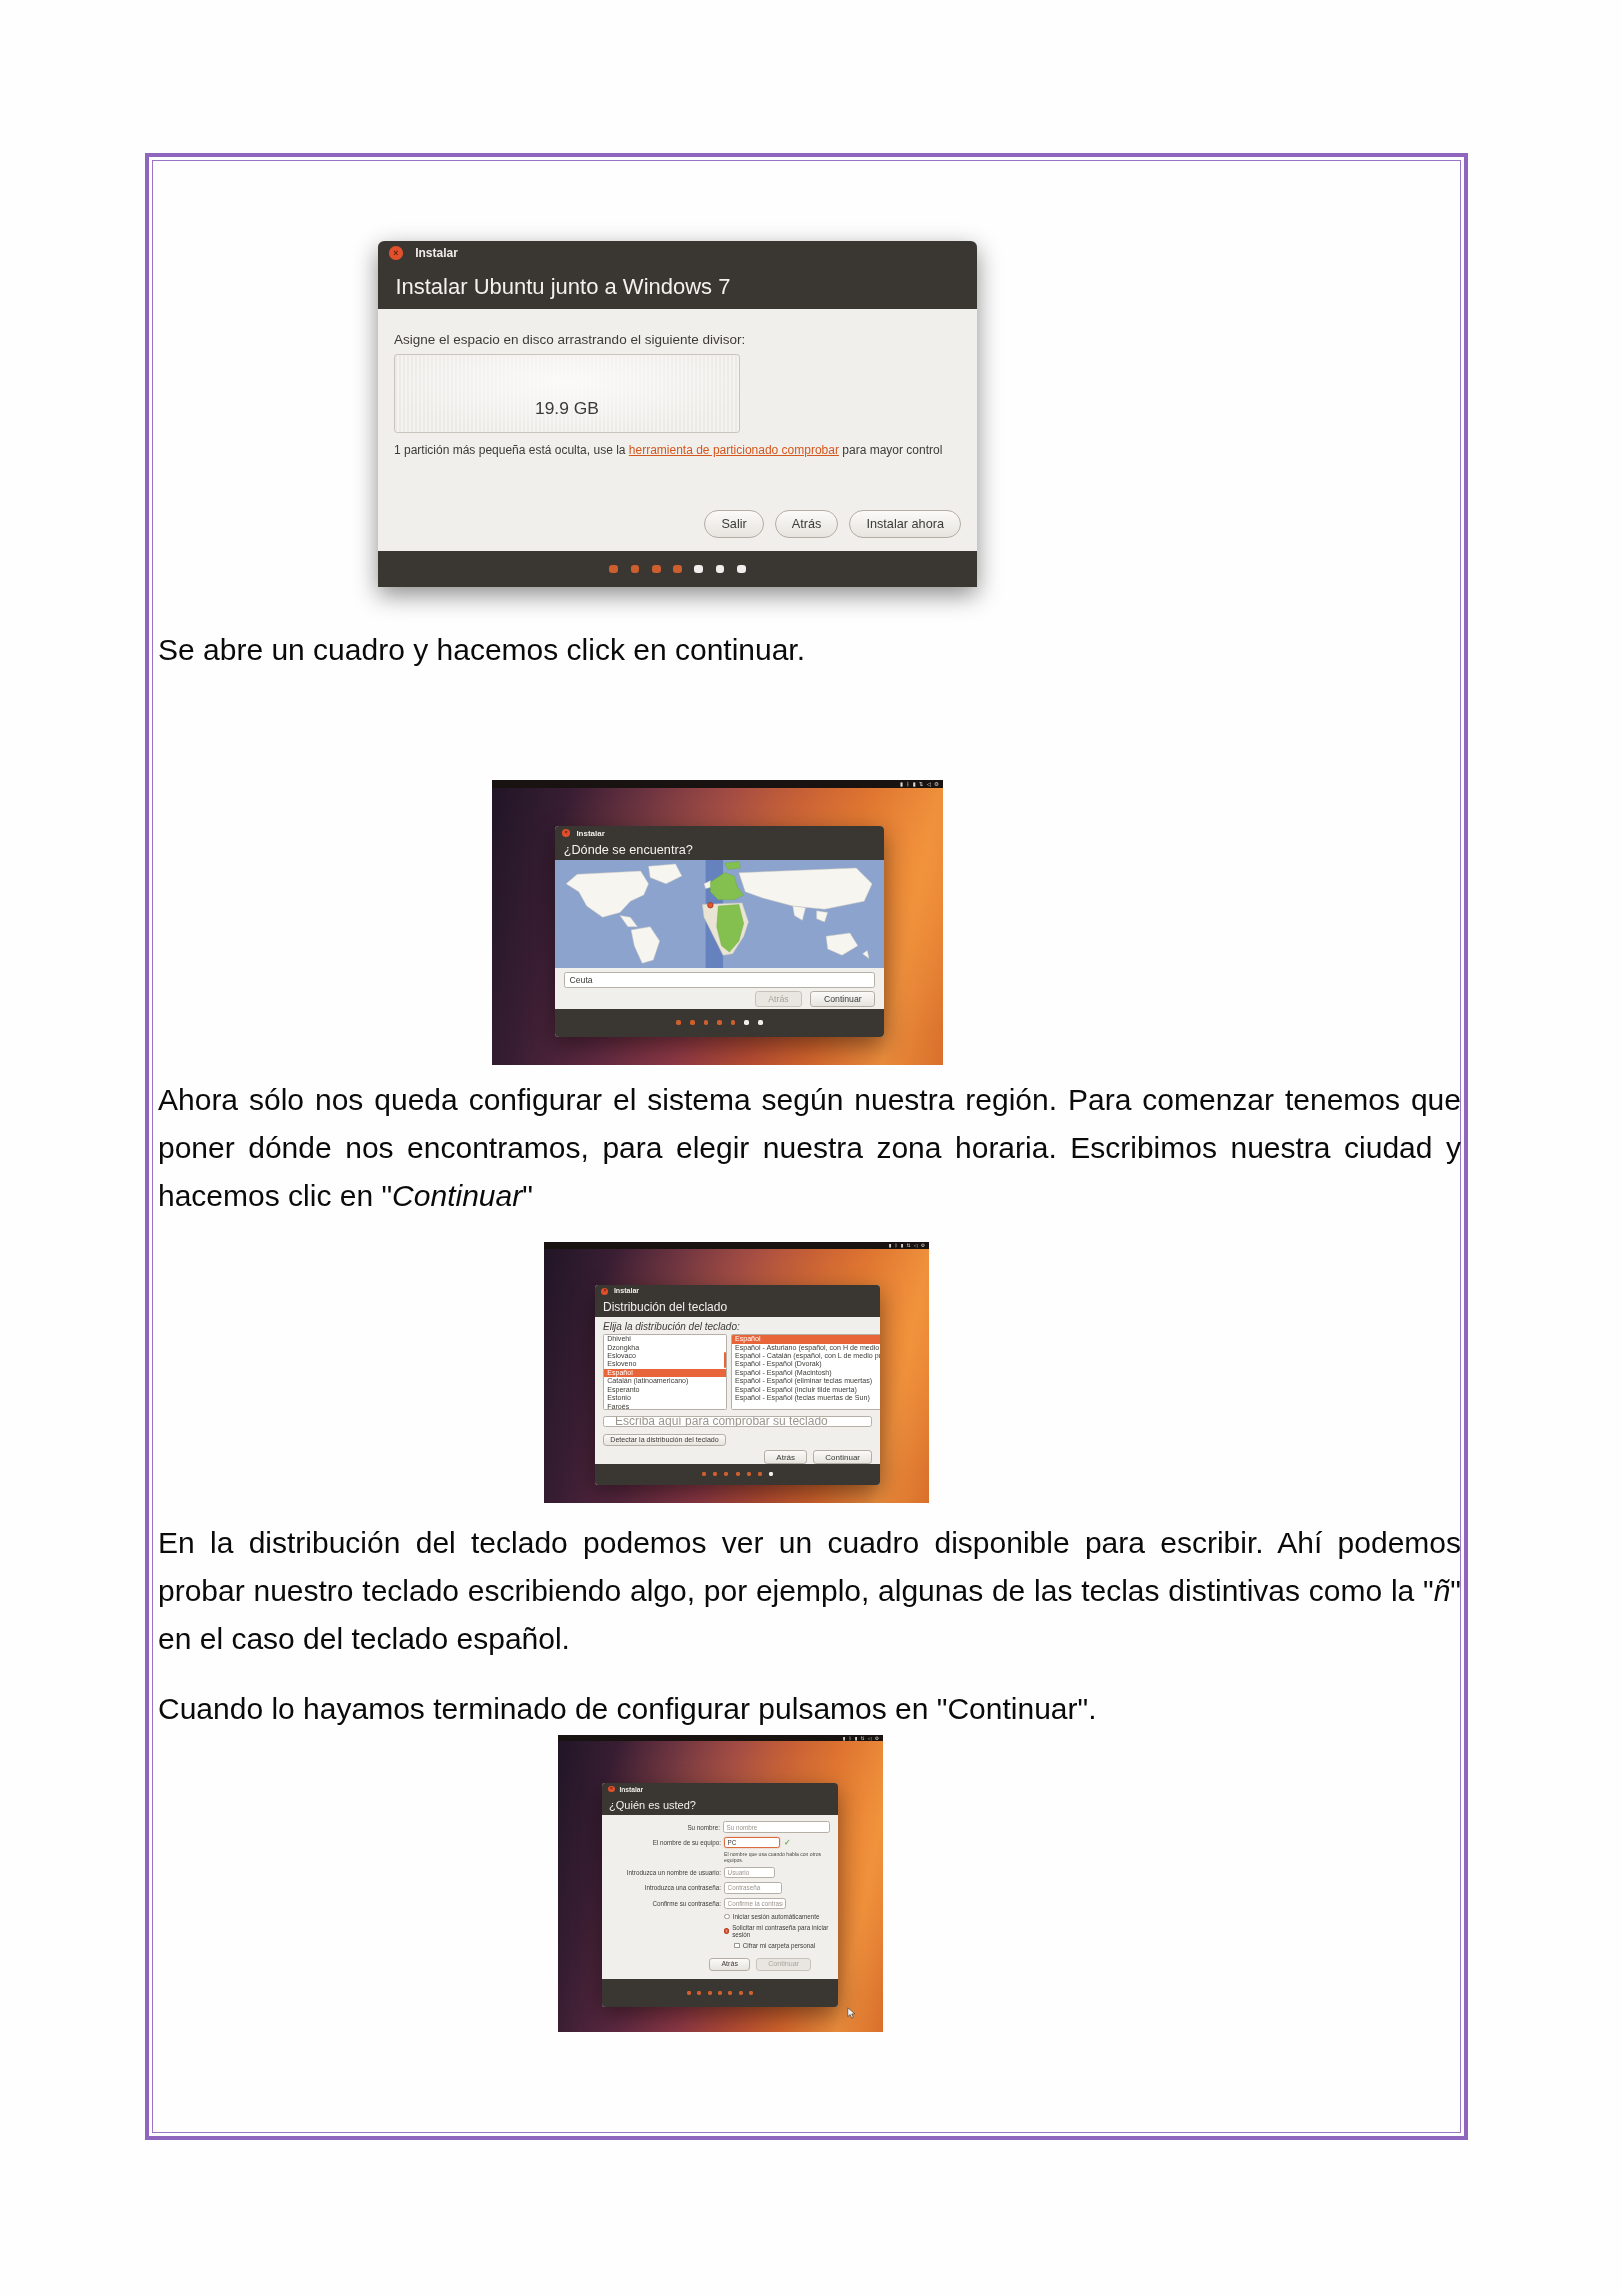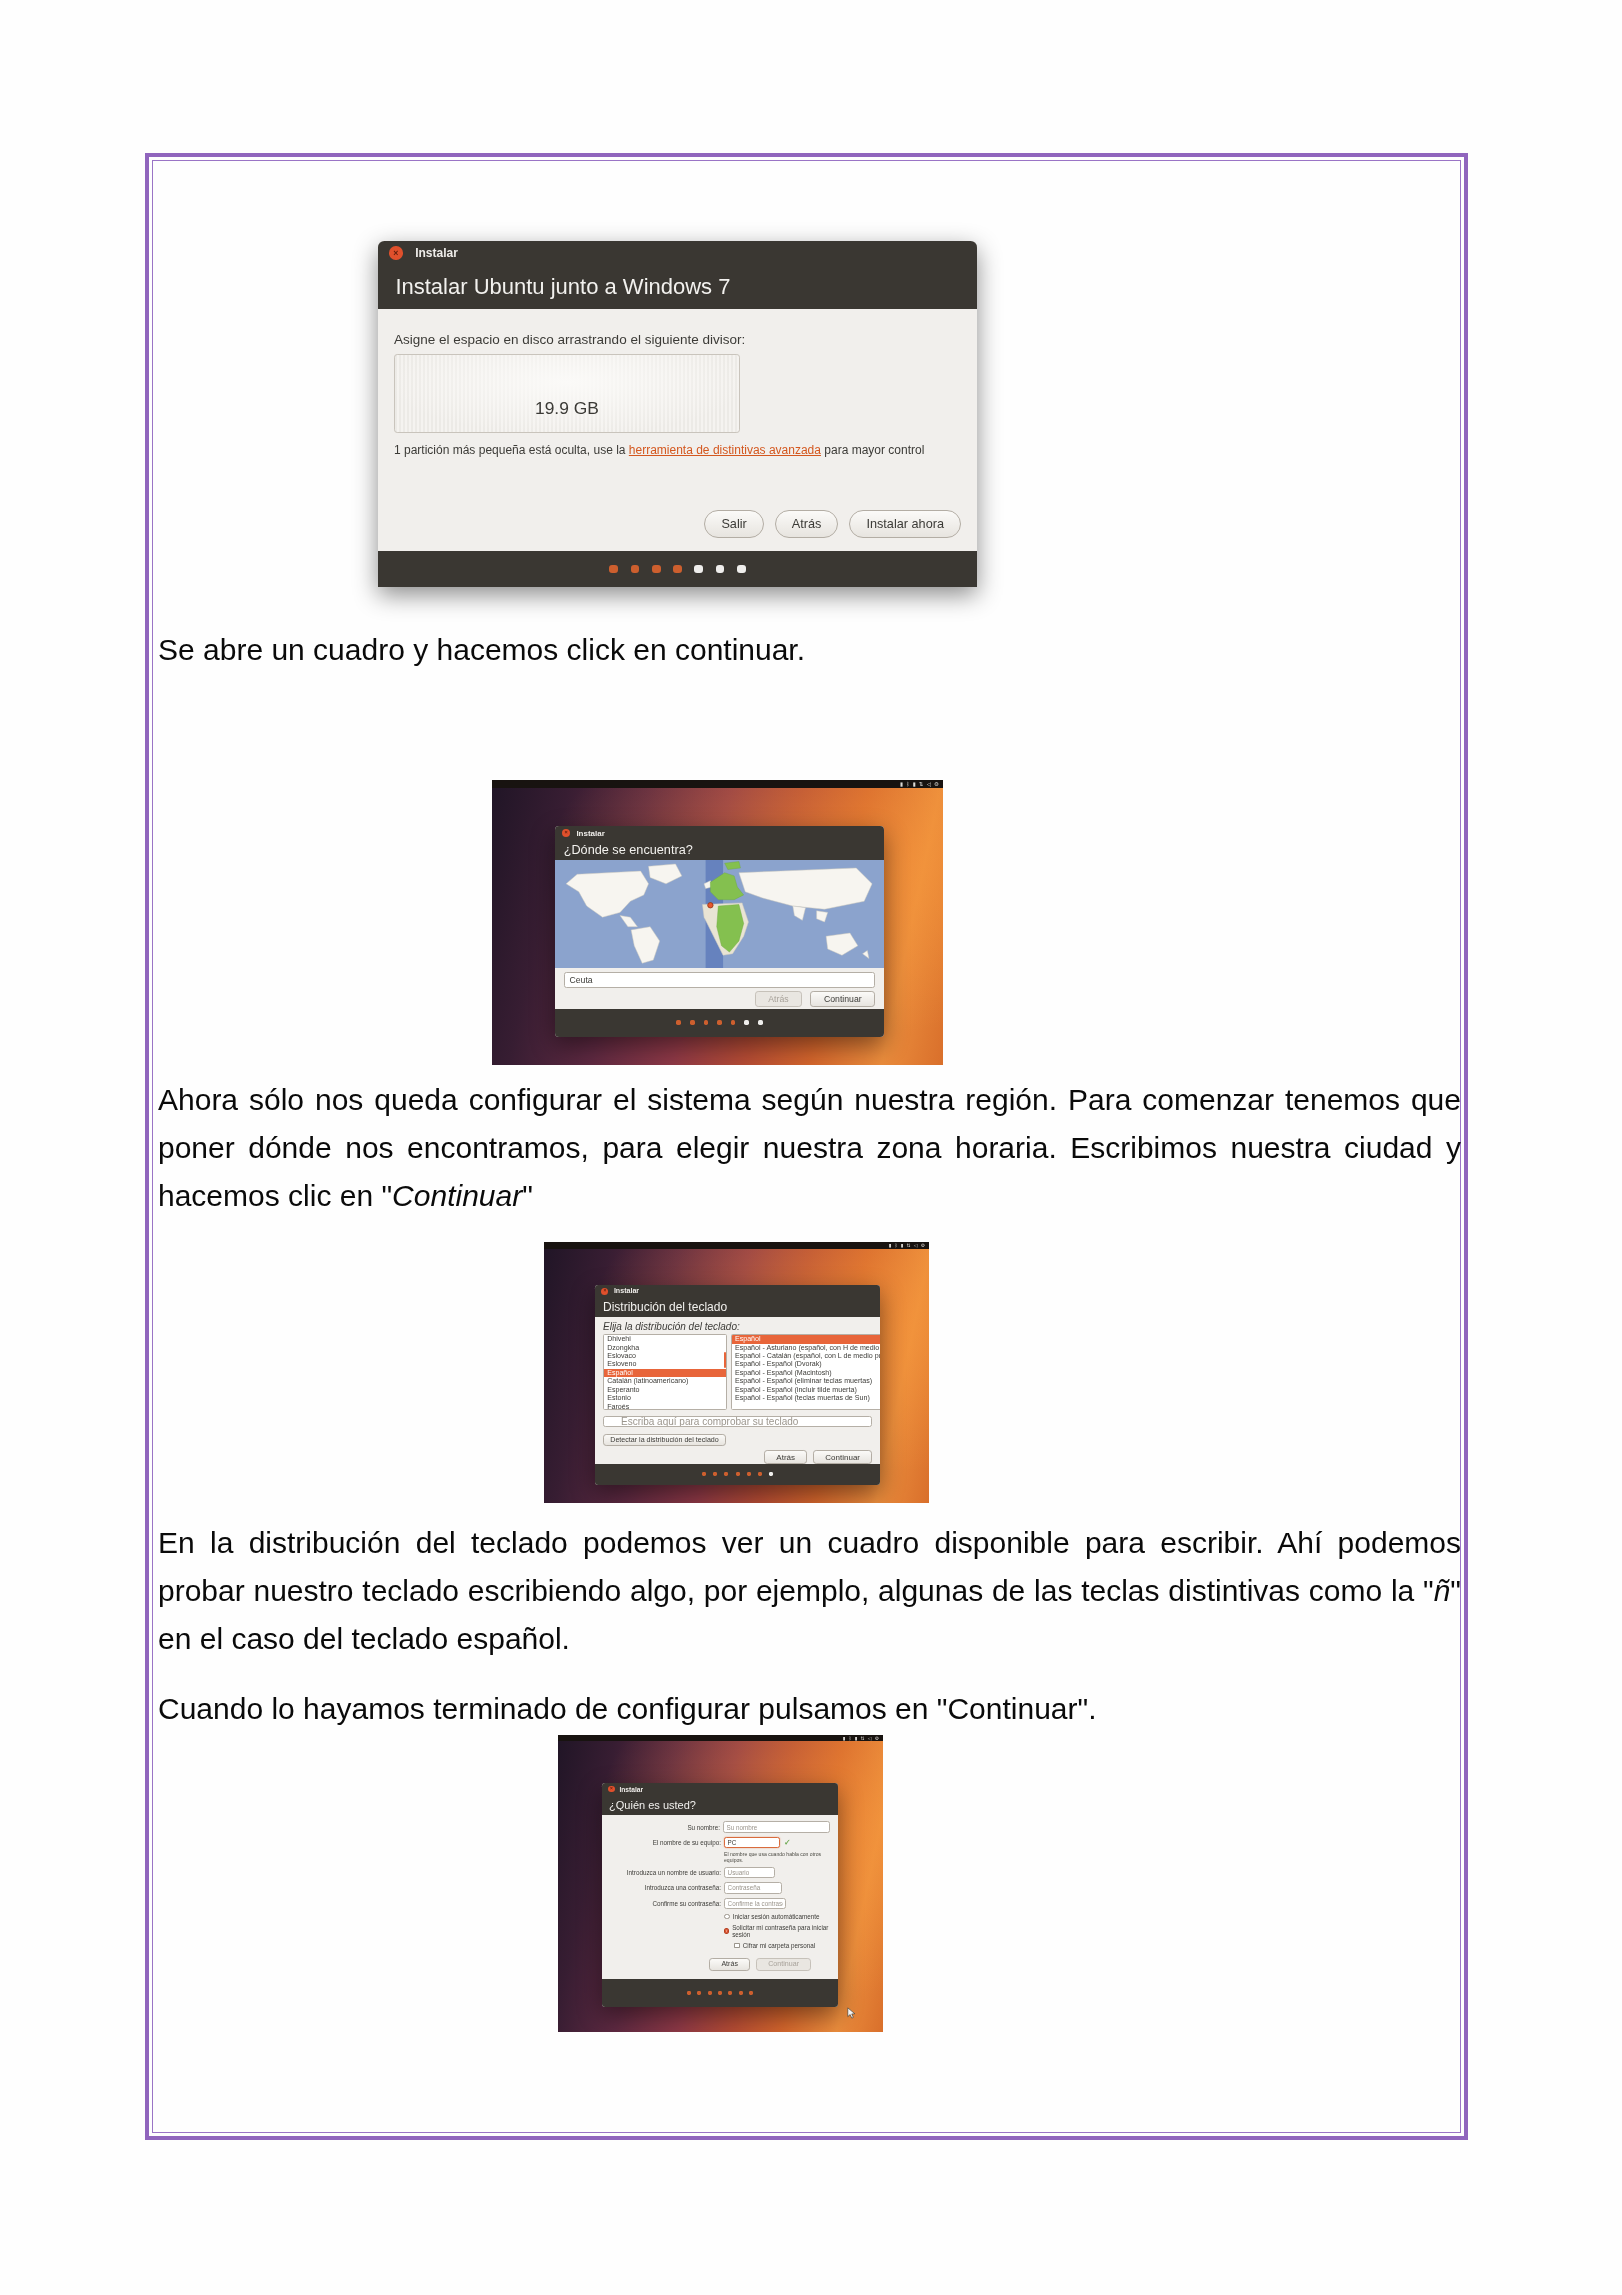--- a/index.html
+++ b/index.html
@@ -172,7 +172,7 @@
           </div>
       </div>
       <div class="s1-note">
-        <span>1 partición más pequeña está oculta, use la </span><a>herramienta de distintivas avanzada</a><span> para mayor control</span>
+        <span>1 partición más pequeña está oculta, use la </span><a>herramienta de particionado comprobar</a><span> para mayor control</span>
       </div>
       <div class="s1-btns">
         <button class="btn">Salir</button>

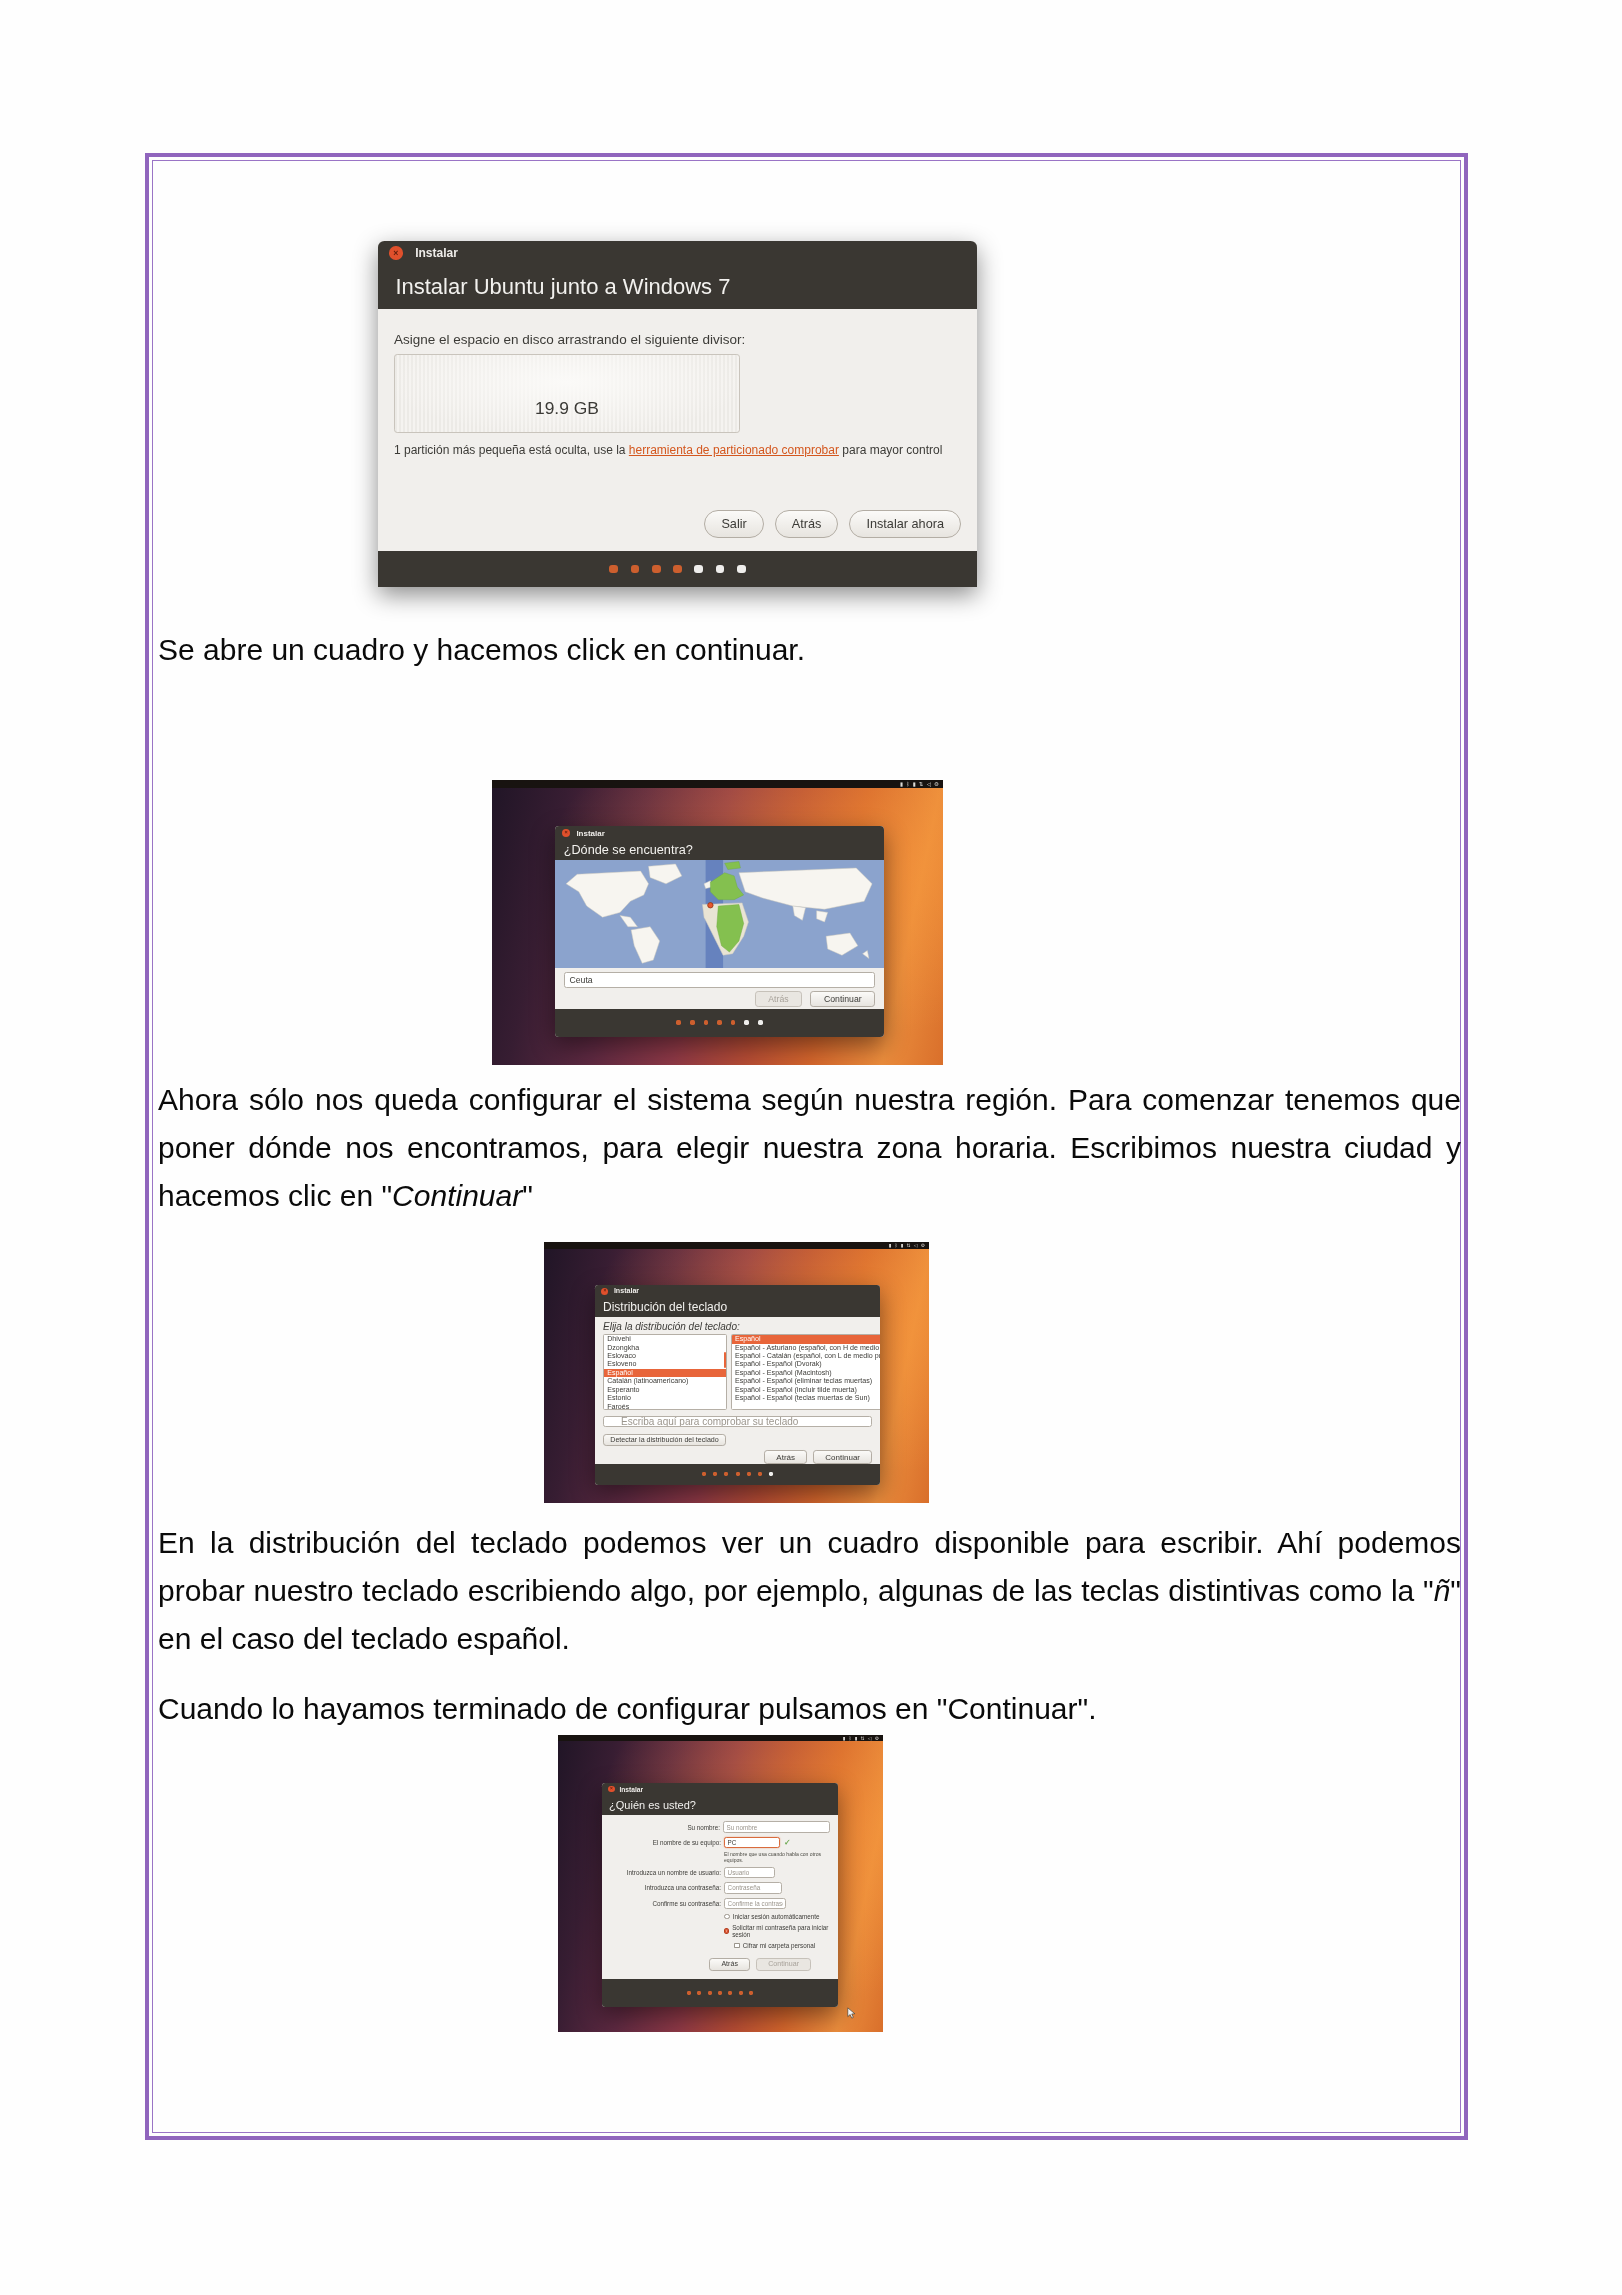--- a/index.html
+++ b/index.html
@@ -113,7 +113,7 @@
   .kw-r{flex:1;}
   .kscroll{position:absolute;right:0.8px;top:17.4px;width:2.4px;height:16px;background:#e8653a;border-radius:1.6px;}
   .s3-test{margin-top:4px;}
-  .s3-test input{width:100%;height:11px;box-sizing:border-box;font-size:10px;padding:0 17px;}
+  .s3-test input{width:100%;height:11px;box-sizing:border-box;font-size:12px;padding:0 11px;}
   .s3-detect{margin-top:3.2px;}
   .s3-detect .btn{height:12px;padding:0 6.3px;font-size:7.1px;}
   .s3-btns{margin-top:4px;display:flex;justify-content:flex-end;gap:6.3px;}

